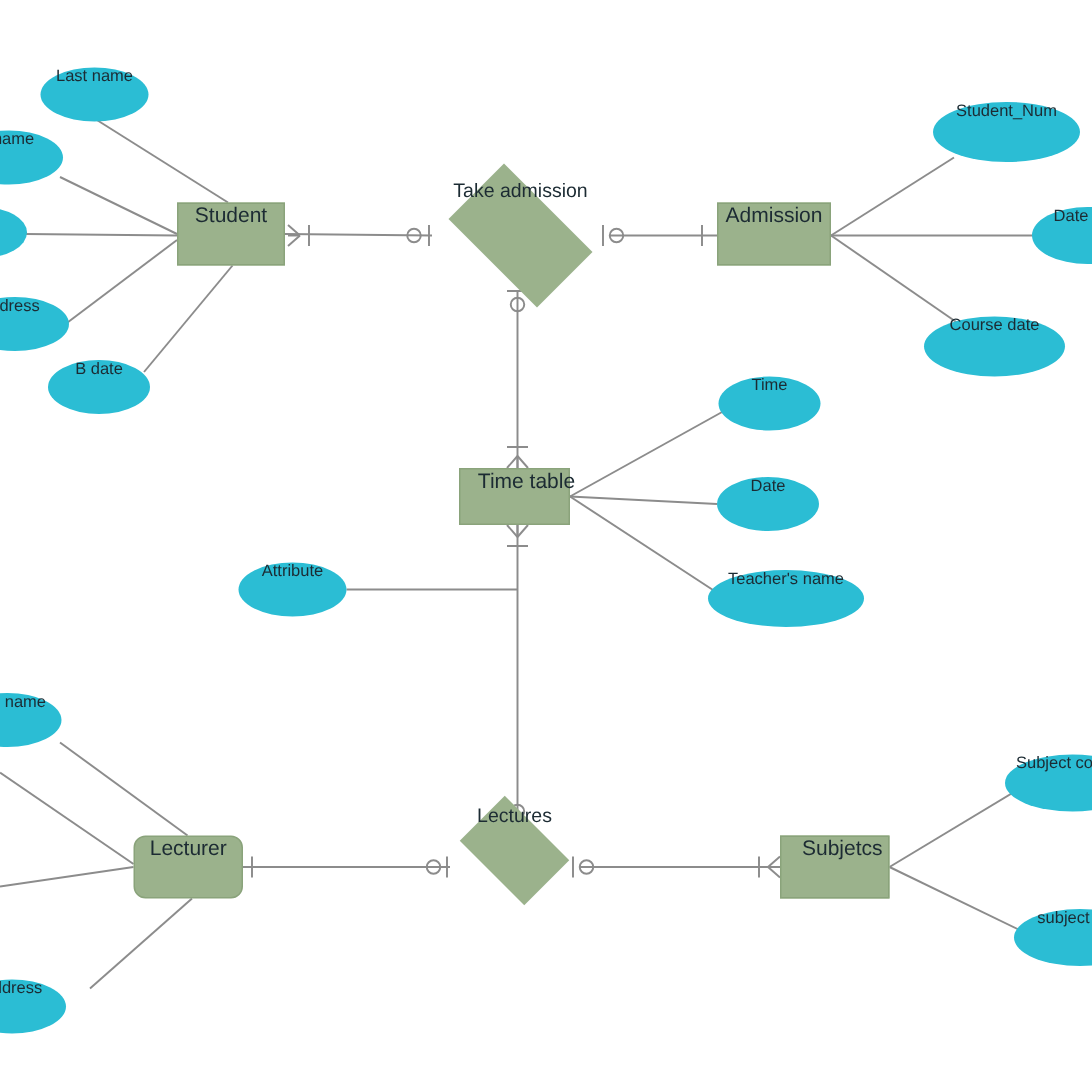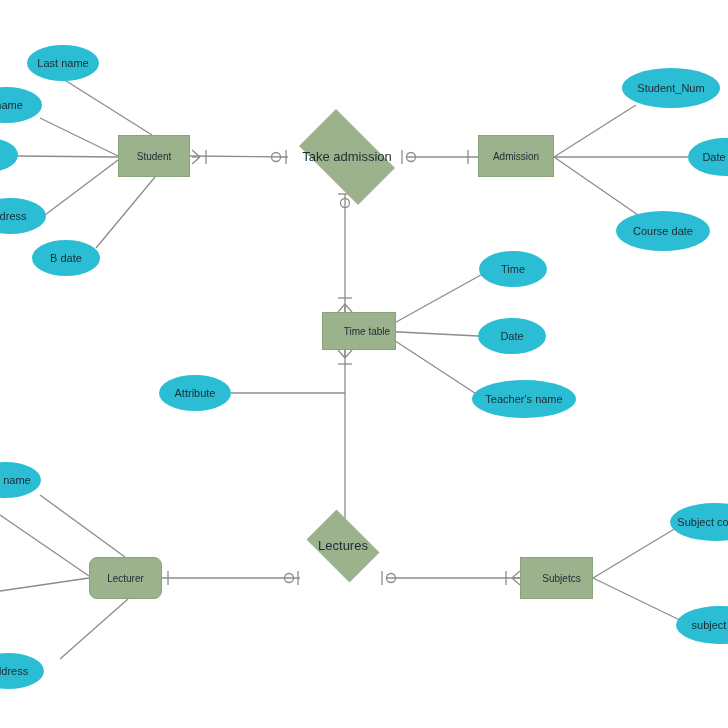--- a/index.html
+++ b/index.html
@@ -30,7 +30,6 @@
   .node {
     position: absolute;
     display: flex;
-    align-items: center;
     justify-content: center;
     box-sizing: border-box;
     color: #1c2b33;

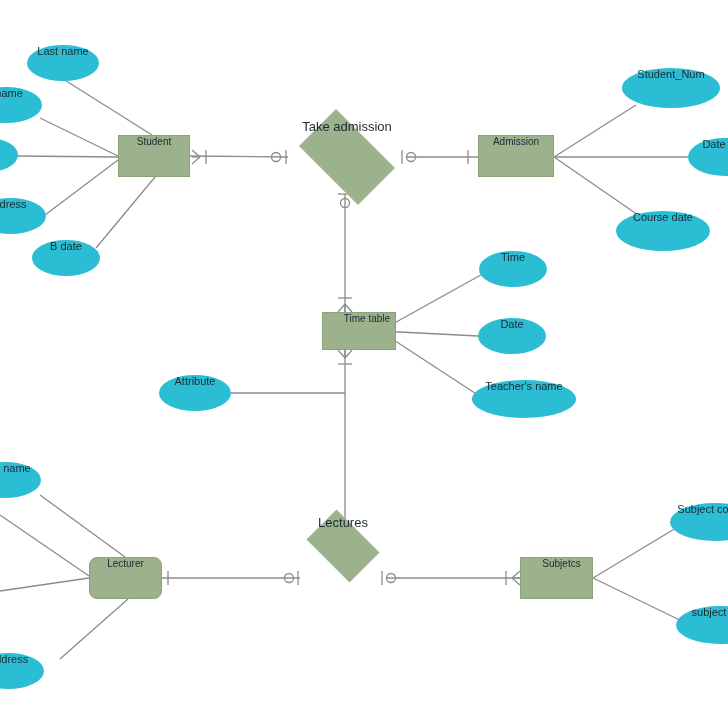--- a/index.html
+++ b/index.html
@@ -40,7 +40,7 @@
   .entity {
     background: #9bb28c;
     border: 1px solid #8aa37b;
-    font-size: 10px;
+    font-size: 14px;
   }
   .attribute {
     background: #2bbdd4;

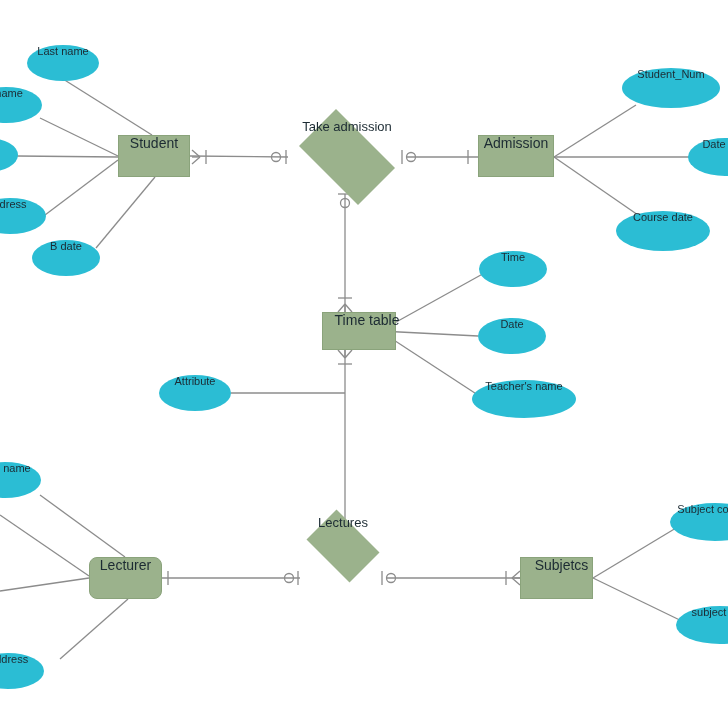--- a/index.html
+++ b/index.html
@@ -191,7 +191,7 @@
     <span>Admission</span>
   </div>
 
-  <div class="node entity" style="left:322px; top:312px; width:74px; height:38px;padding-left:16px;">
+  <div class="node entity" style="left:306px; top:312px; width:74px; height:38px;padding-left:16px;">
     <span>Time table</span>
   </div>
 

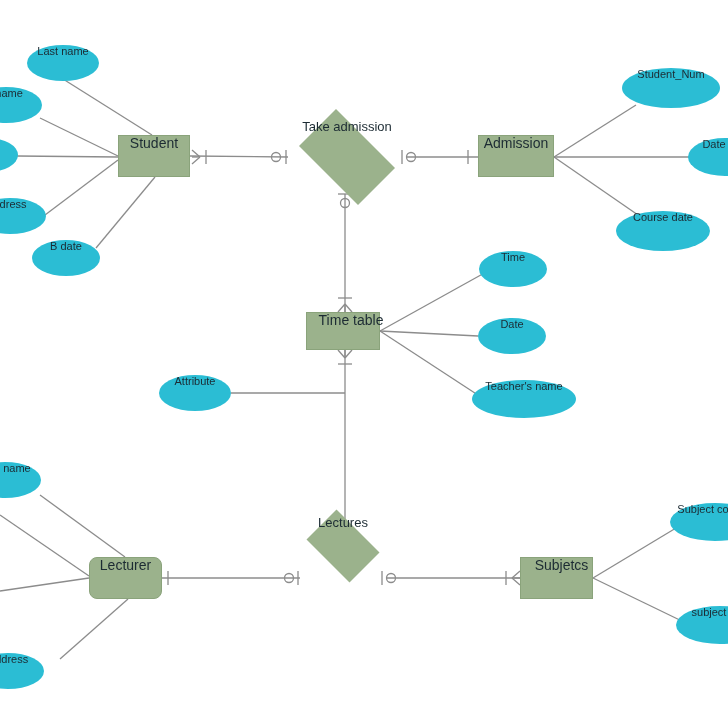--- a/index.html
+++ b/index.html
@@ -208,7 +208,7 @@
     <span class="rel-label">Take admission</span>
   </div>
 
-  <div class="node relationship" style="left:300px; top:516px; width:86px; height:60px;">
+  <div class="node relationship" style="left:300px; top:537px; width:86px; height:60px;">
     <div class="diamond-shape"></div>
     <span class="rel-label">Lectures</span>
   </div>

